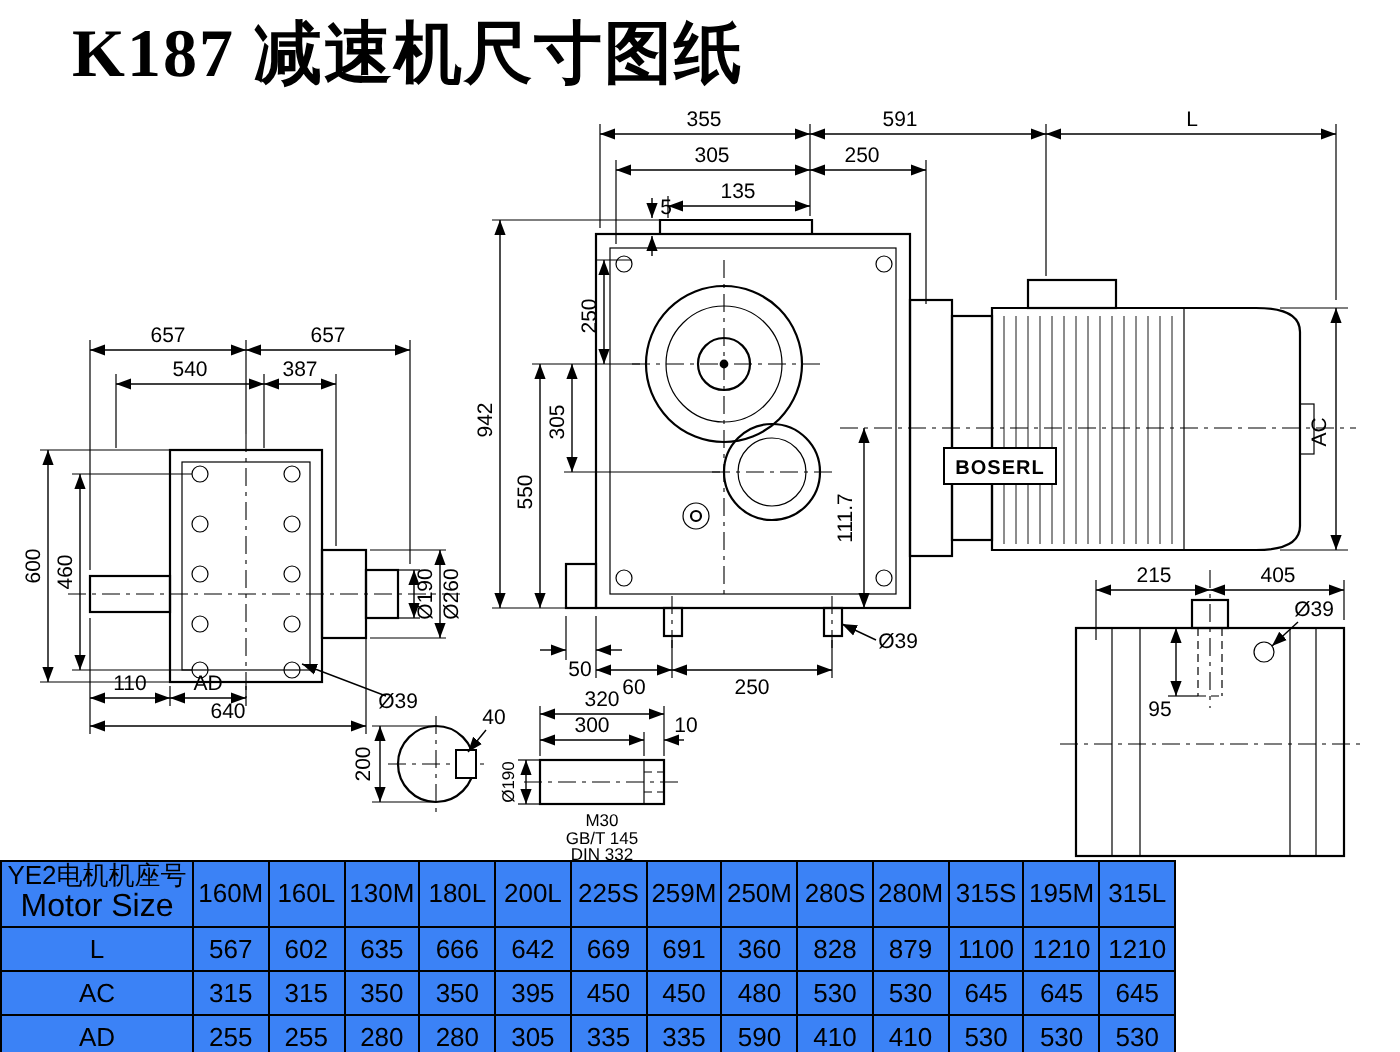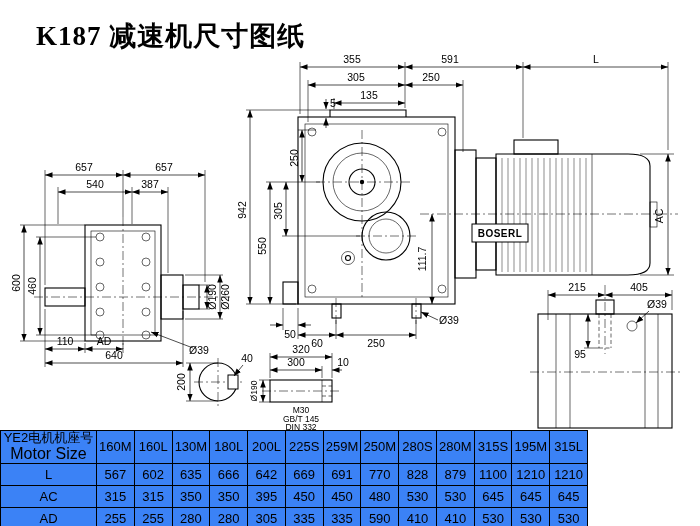--- a/index.html
+++ b/index.html
@@ -5,8 +5,8 @@
   * { margin:0; padding:0; box-sizing:border-box; }
   html,body { width:700px; height:526px; background:#fff; font-family:"Liberation Sans",sans-serif; }
   .page { position:absolute; top:0; left:0; width:700px; height:526px; background:#fff; overflow:hidden; }
-  h1.title { position:absolute; top:18px; left:36px; font-family:"Liberation Serif","DejaVu Serif",serif;
-             font-size:27px; font-weight:bold; color:#000; letter-spacing:1px; white-space:nowrap;text-align:right; }
+  h1.title { position:absolute; top:4px; left:36px; font-family:"Liberation Serif","DejaVu Serif",serif;
+             font-size:34px; font-weight:bold; color:#000; letter-spacing:1px; white-space:nowrap;text-align:right; }
   svg.drawing { position:absolute; top:42px; left:0; }
   .ln   { stroke:#000; stroke-width:1.1; fill:none; }
   .thin { stroke:#000; stroke-width:0.6; fill:none; }

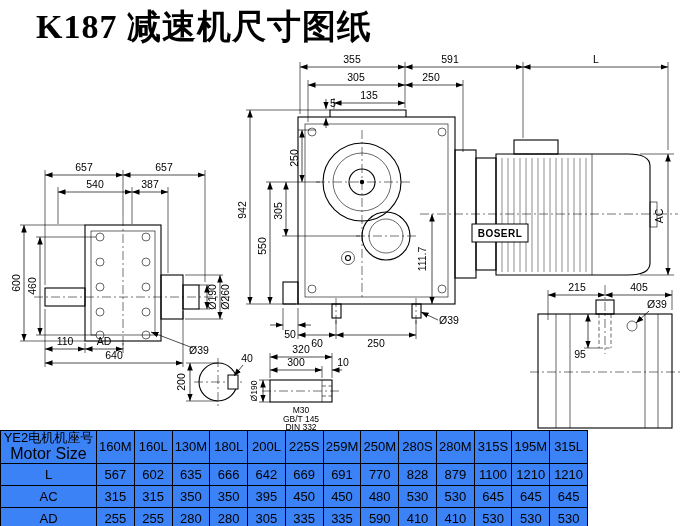--- a/index.html
+++ b/index.html
@@ -295,7 +295,7 @@
       <td>642</td>
       <td>669</td>
       <td>691</td>
-      <td>770</td>
+      <td>360</td>
       <td>828</td>
       <td>879</td>
       <td>1100</td>

